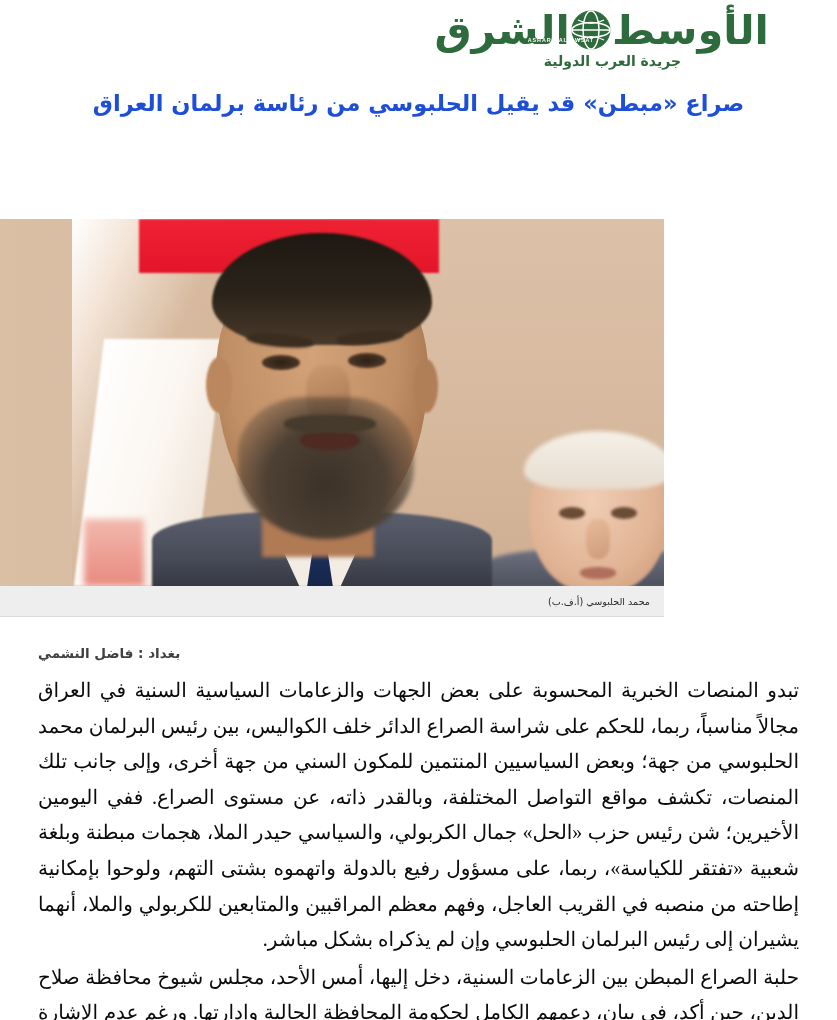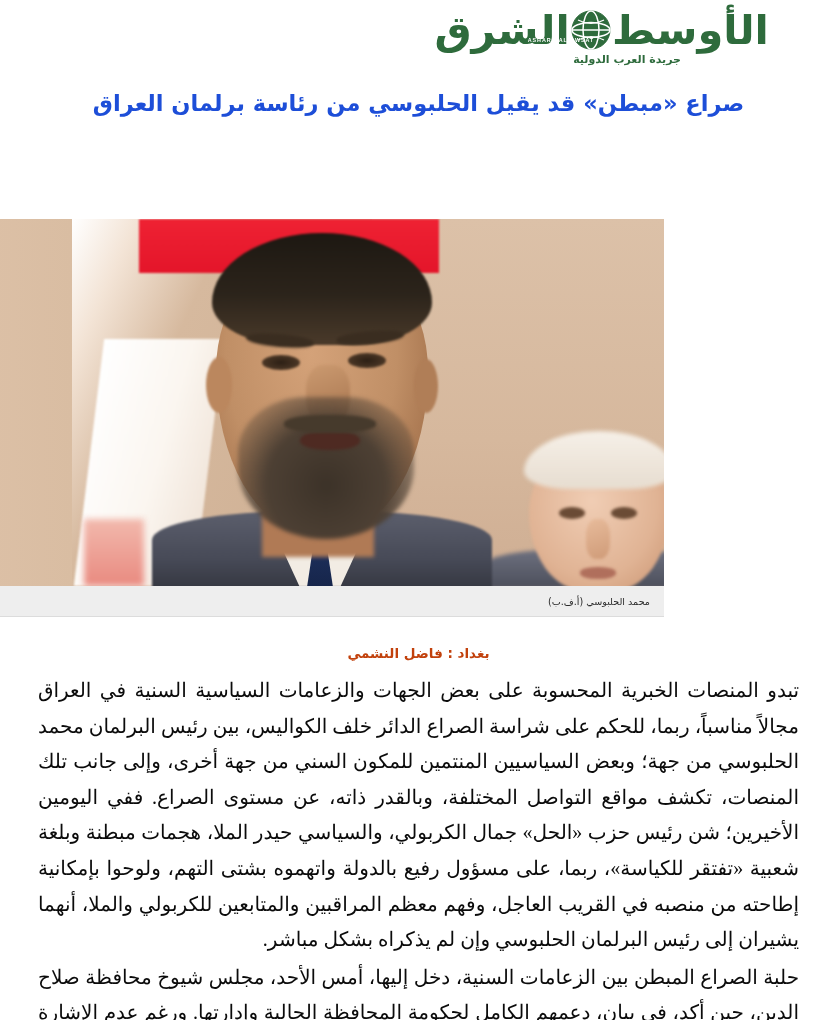--- a/index.html
+++ b/index.html
@@ -78,7 +78,7 @@
     top: 45px;
     right: 96px;
     font-family: "DejaVu Sans", sans-serif;
-    font-size: 11px;
+    font-size: 14px;
     color: #2e6b3c;
     letter-spacing: 1.2px;
     white-space: nowrap;

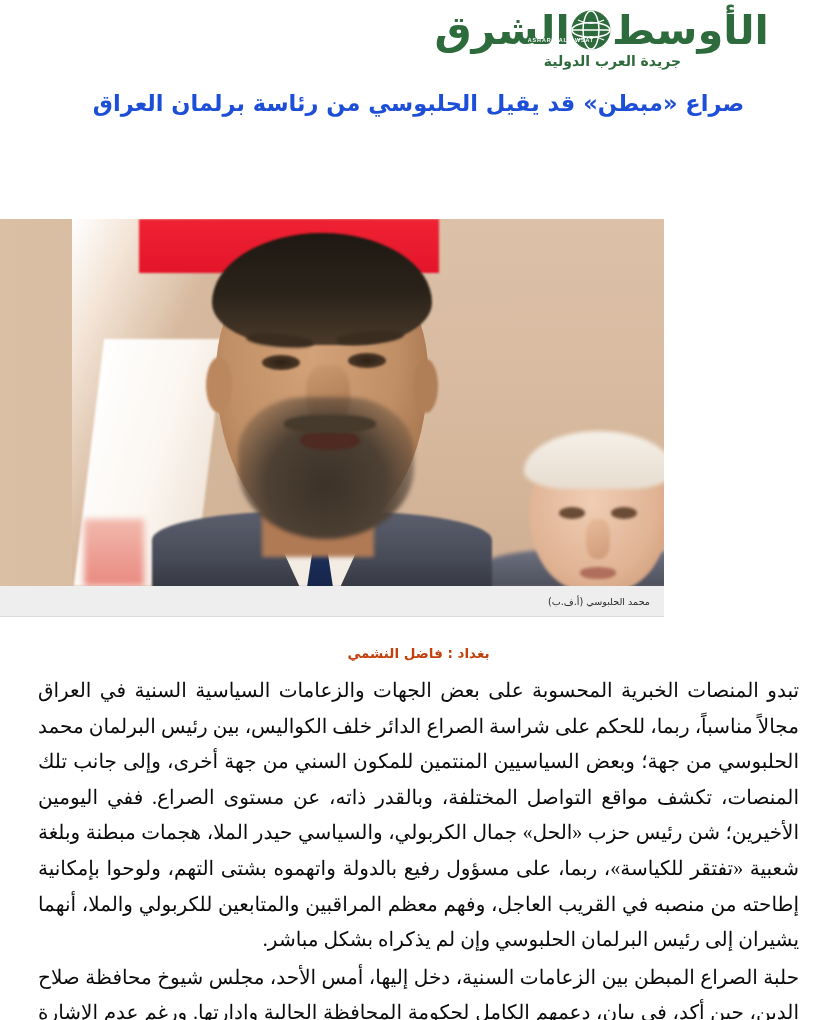--- a/index.html
+++ b/index.html
@@ -300,8 +300,8 @@
     font-family: "DejaVu Sans", sans-serif;
     font-size: 13.5px;
     font-weight: 700;
-    color: #c2410c;
-    text-align: center;
+    color: #404040;
+    text-align: left;
     margin: 0 0 12px 0;
     letter-spacing: 0.2px;
   }

